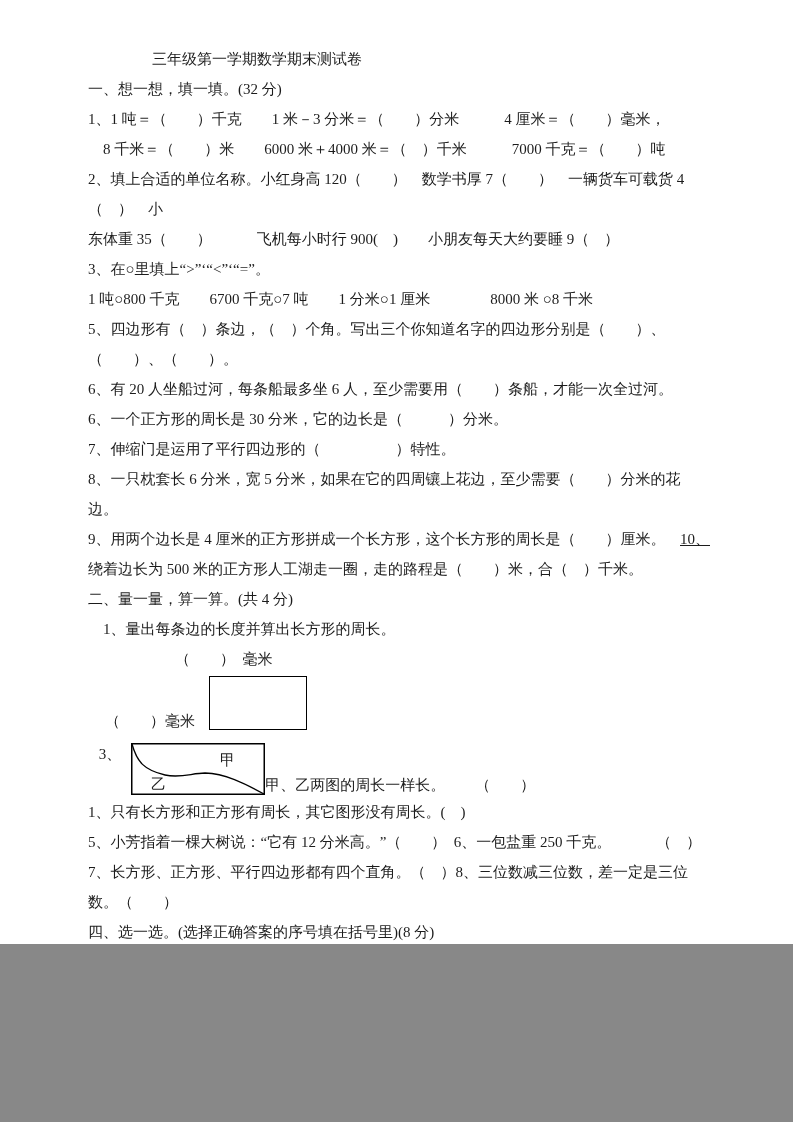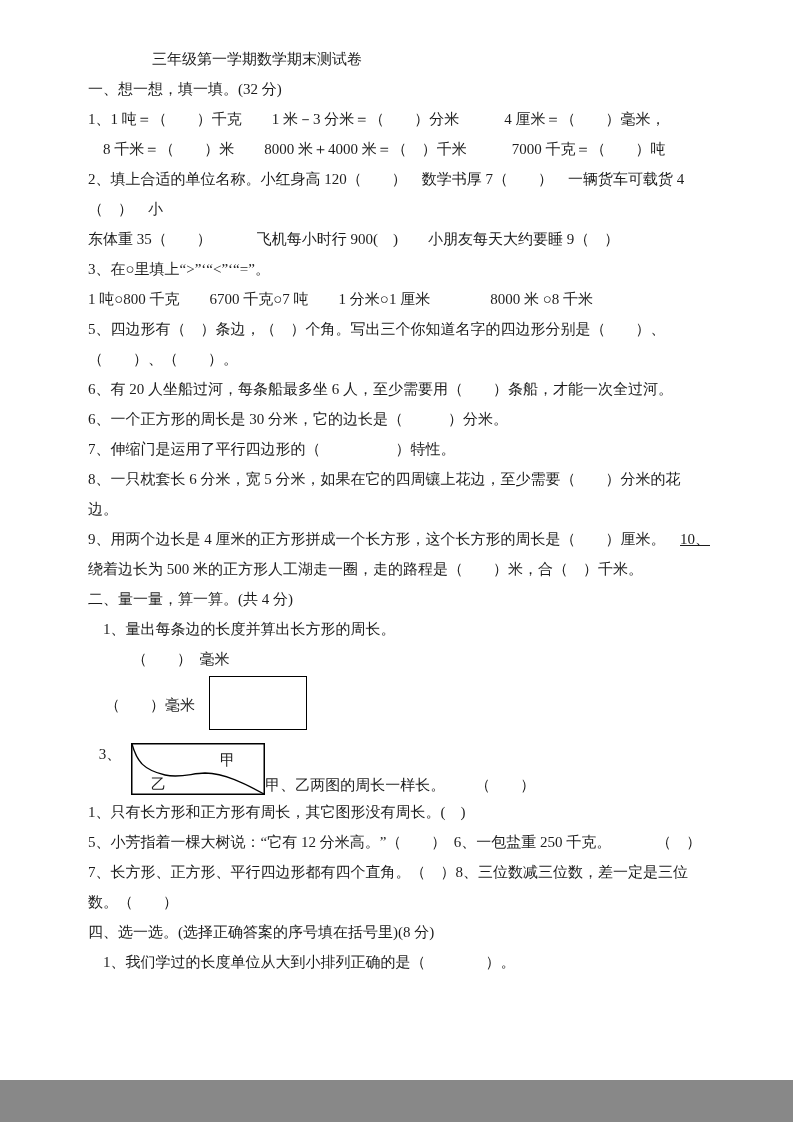--- a/index.html
+++ b/index.html
@@ -4,7 +4,7 @@
 <style>
   html,body{margin:0;padding:0;background:#888;}
   .page{
-    width:793px;height:1080px;background:#ffffff;
+    width:793px;height:944px;background:#ffffff;
     box-sizing:border-box;
     padding:44px 83px 30px 88px;
     font-family:"Liberation Serif","DejaVu Serif",serif;

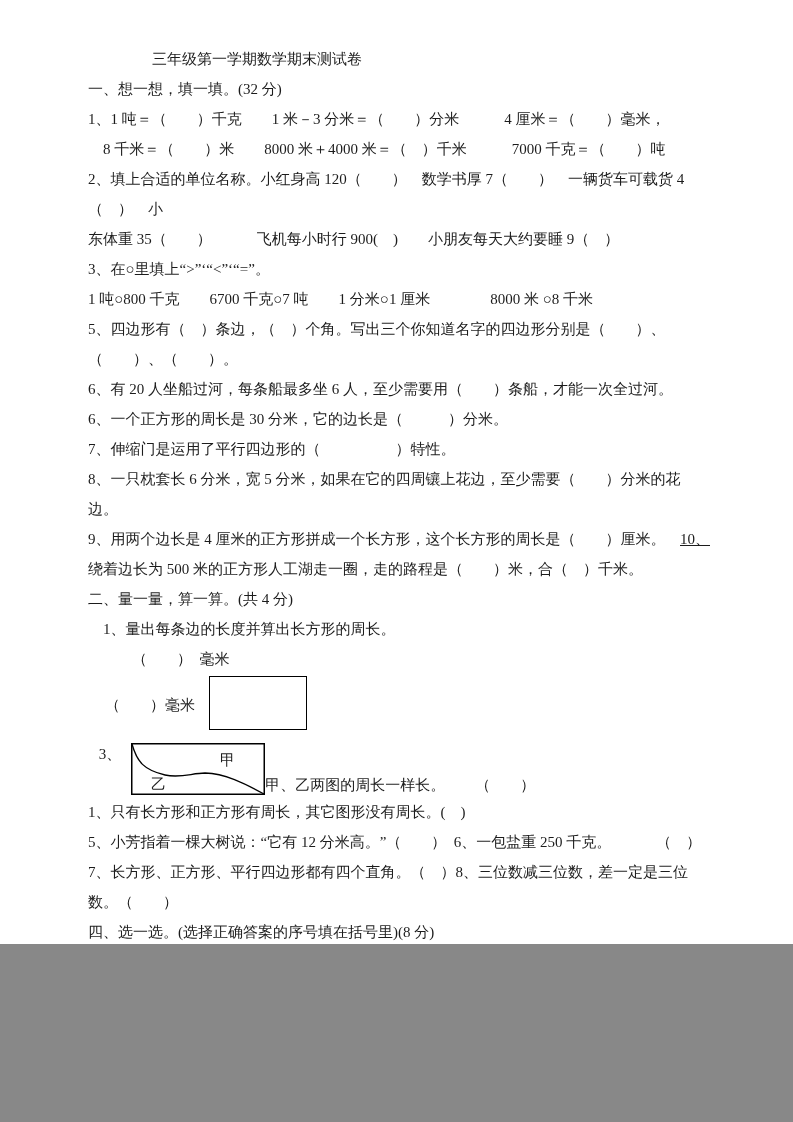--- a/index.html
+++ b/index.html
@@ -44,7 +44,7 @@
 
   <div class="line">一、想一想，填一填。(32 分)</div>
   <div class="line">1、1 吨＝（　　）千克　　1 米－3 分米＝（　　）分米　　　4 厘米＝（　　）毫米，</div>
-  <div class="line">　8 千米＝（　　）米　　8000 米＋4000 米＝（　）千米　　　7000 千克＝（　　）吨</div>
+  <div class="line">　8 千米＝（　　）米　　6000 米＋4000 米＝（　）千米　　　7000 千克＝（　　）吨</div>
   <div class="line">2、填上合适的单位名称。小红身高 120（　　）　数学书厚 7（　　）　一辆货车可载货 4（　）　小</div>
   <div class="line">东体重 35（　　）　　　飞机每小时行 900(　)　　小朋友每天大约要睡 9（　）</div>
   <div class="line">3、在○里填上“&gt;”‘“&lt;”‘“=”。</div>

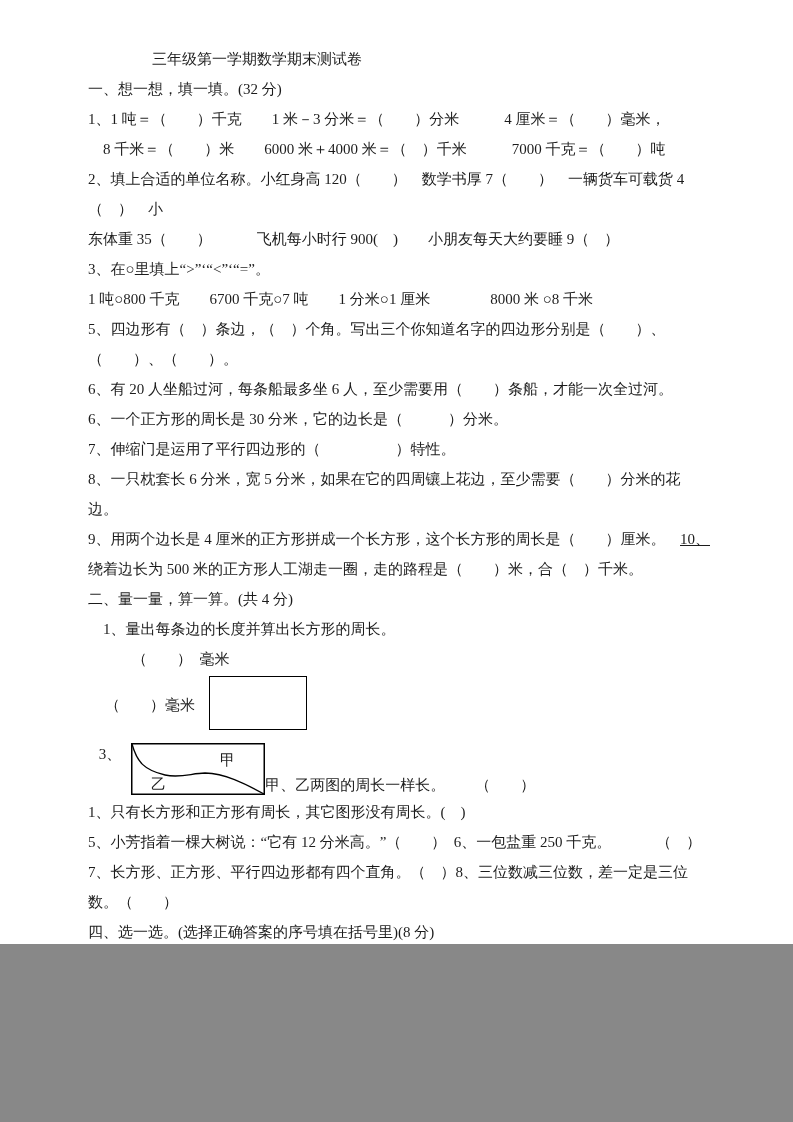--- a/index.html
+++ b/index.html
@@ -20,7 +20,7 @@
   .title-line{margin-left:64px;}
   .tail-right{float:right;text-decoration:underline;}
   
-  .rect-top-label{margin-left:44px;}
+  .rect-top-label{margin-left:87px;}
   .measure-row{display:flex;align-items:center;margin-left:17px;}
   .measure-left-label{line-height:26px;padding-top:2px;white-space:pre-wrap;}
   .measure-rect{

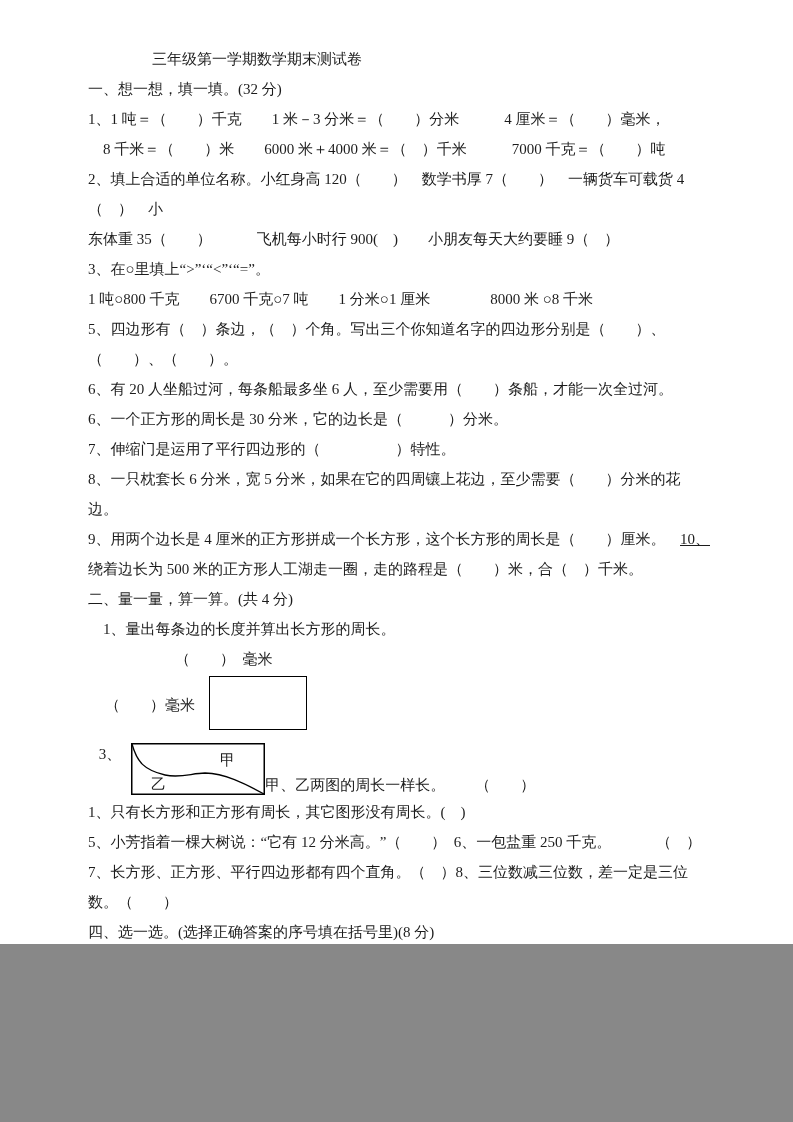--- a/index.html
+++ b/index.html
@@ -21,7 +21,7 @@
   .tail-right{float:right;text-decoration:underline;}
   
   .rect-top-label{margin-left:87px;}
-  .measure-row{display:flex;align-items:center;margin-left:17px;}
+  .measure-row{display:flex;align-items:flex-end;margin-left:17px;}
   .measure-left-label{line-height:26px;padding-top:2px;white-space:pre-wrap;}
   .measure-rect{
     width:96px;height:52px;border:1.5px solid #000;

